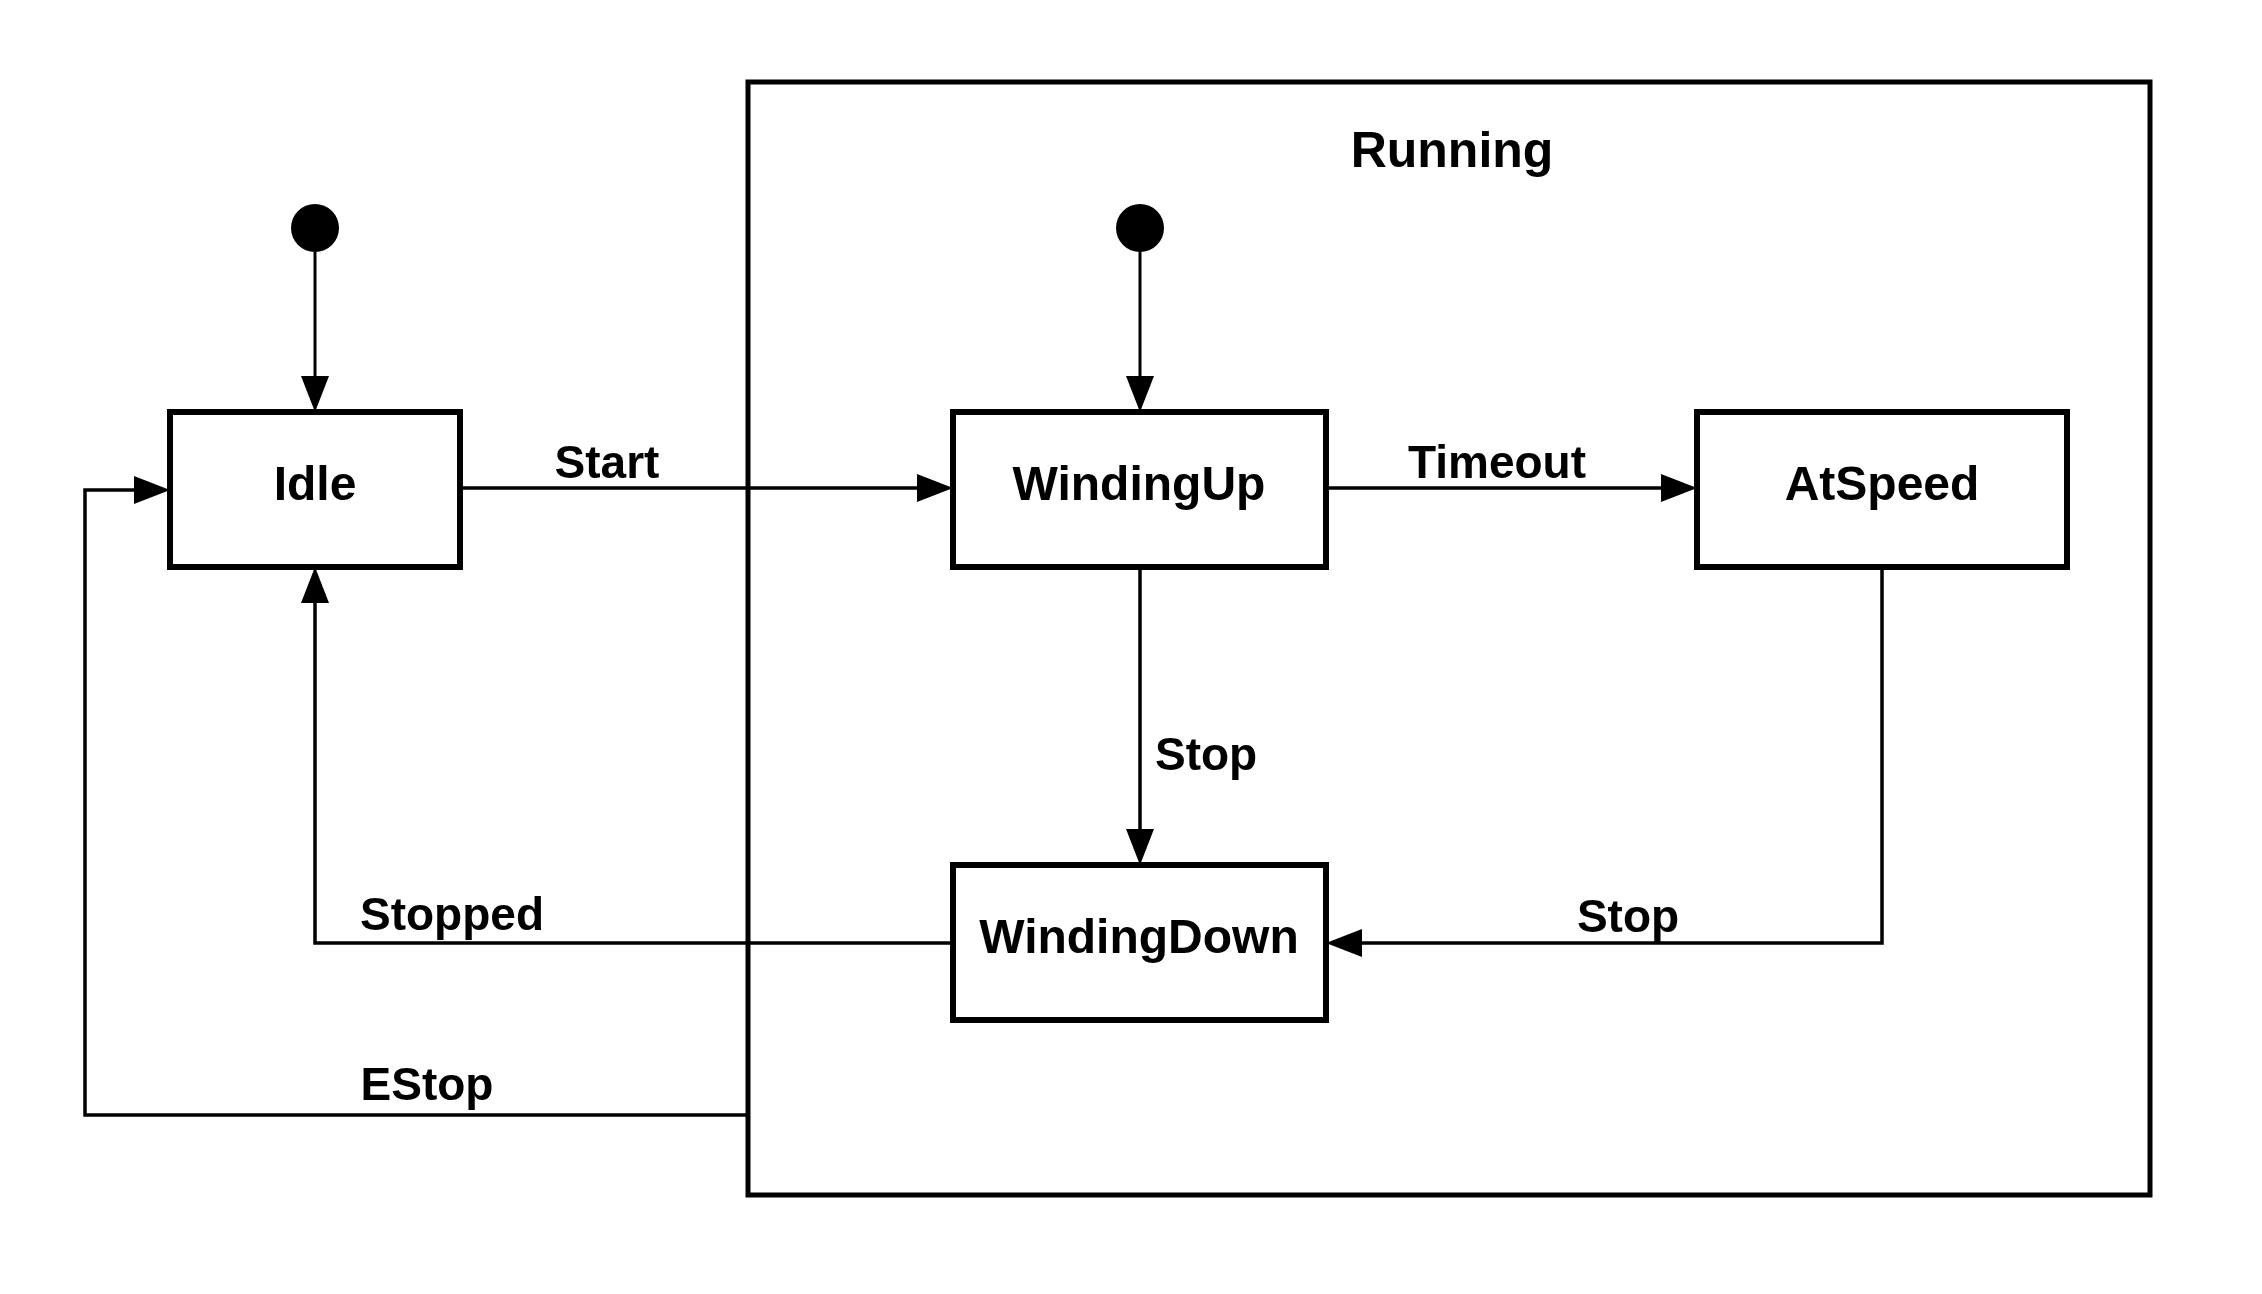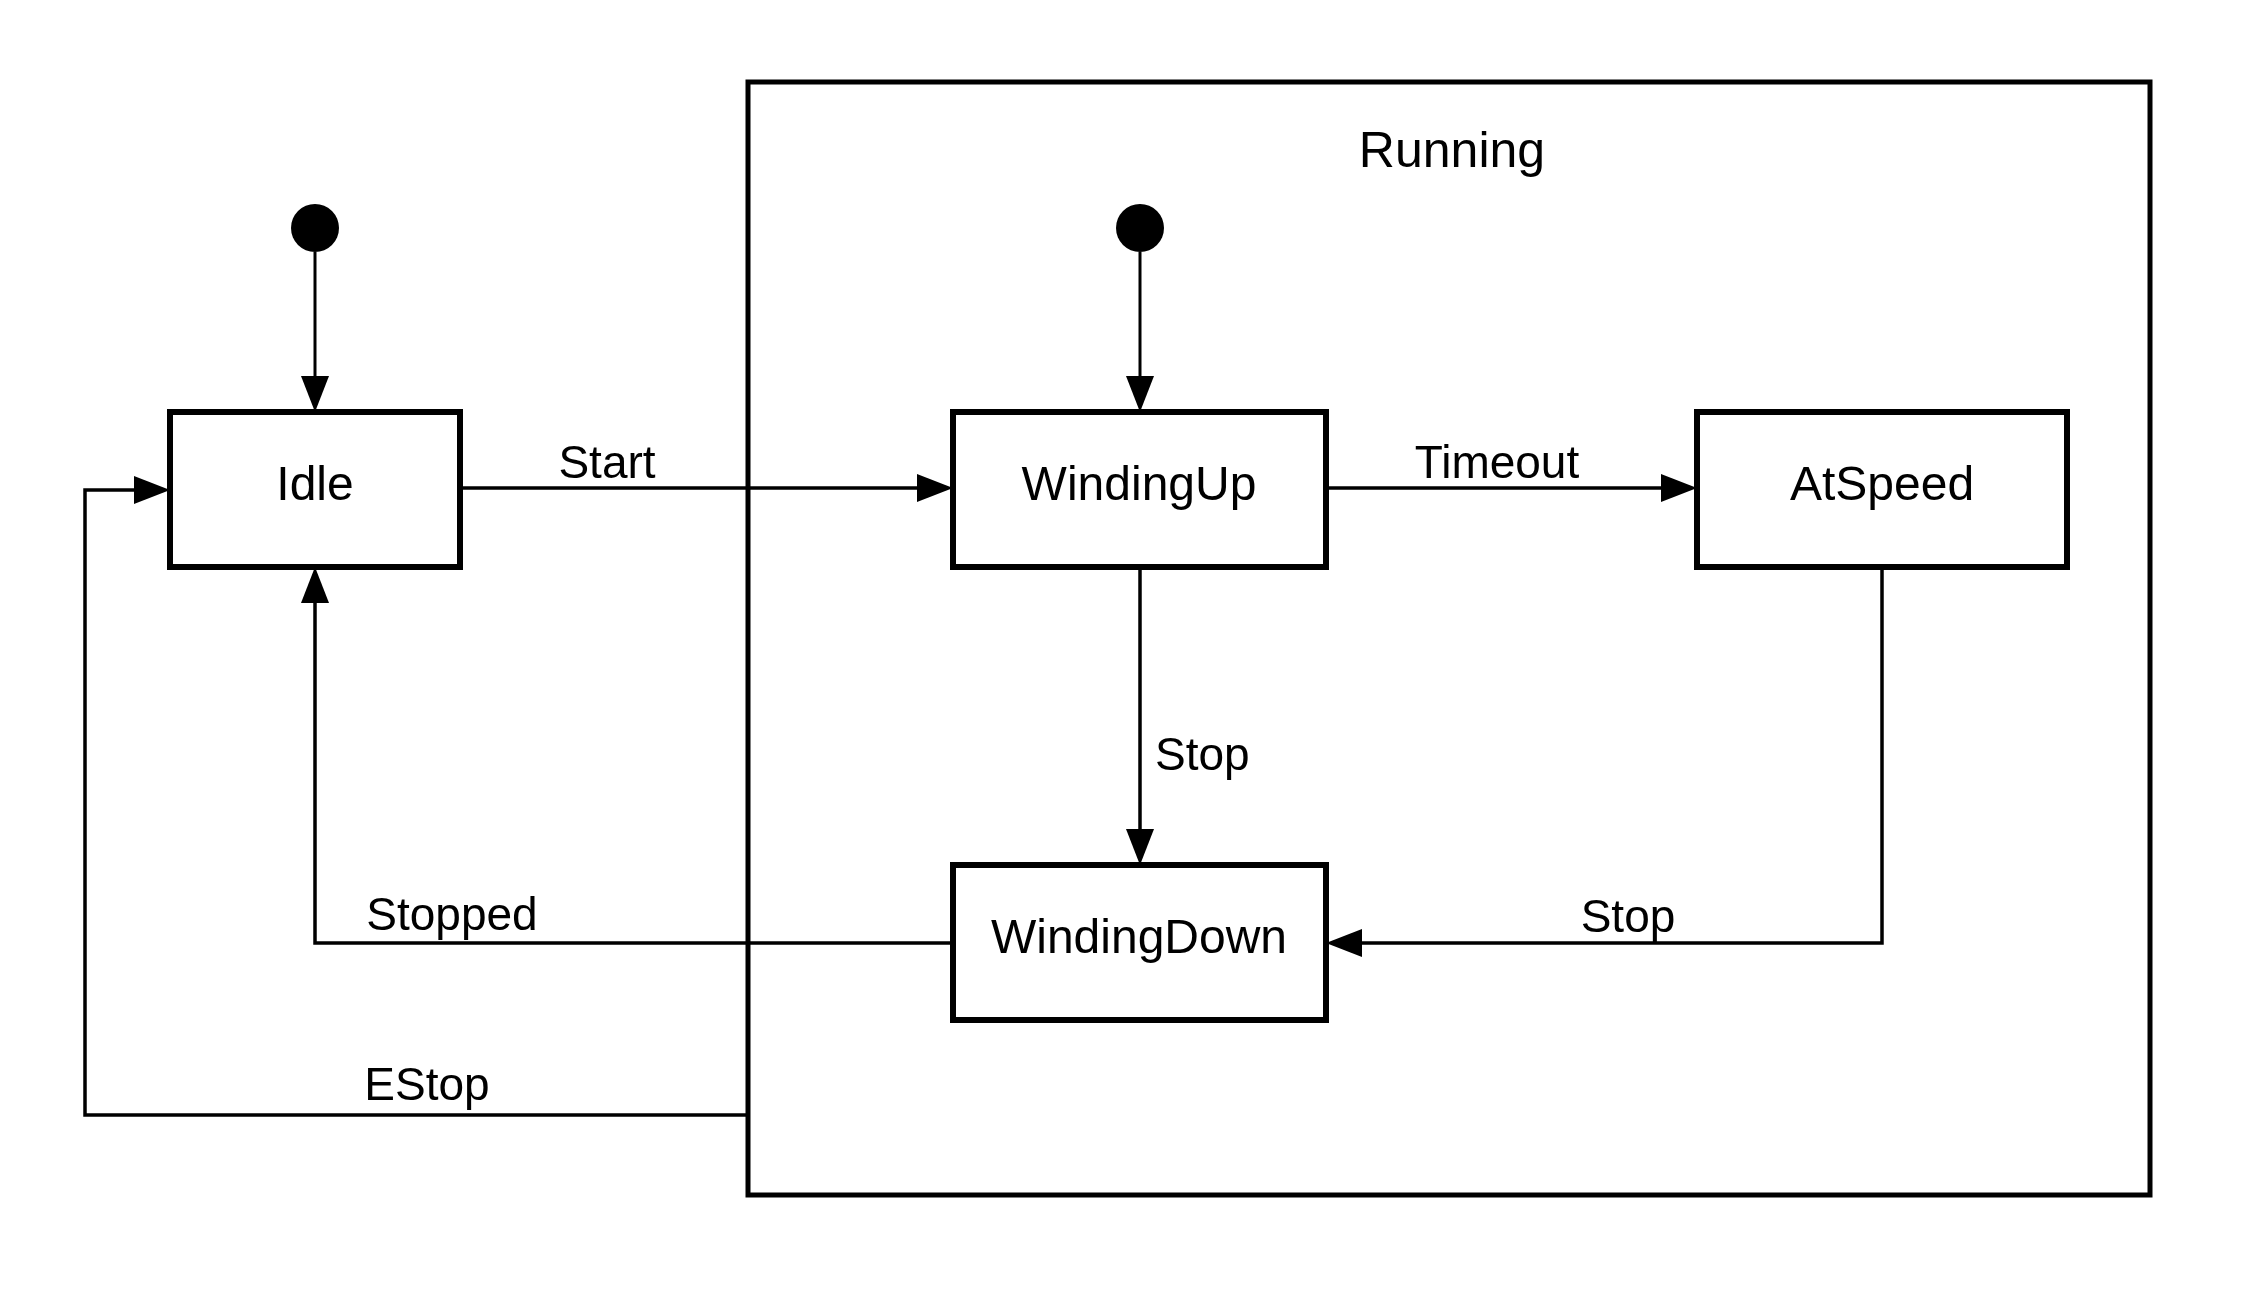--- a/index.html
+++ b/index.html
@@ -13,6 +13,7 @@
     height: 1294px;
     background: #ffffff;
     font-family: "Liberation Sans", sans-serif;
+    font-weight: bold;
   }
   svg { display: block; }
   .state-box {

